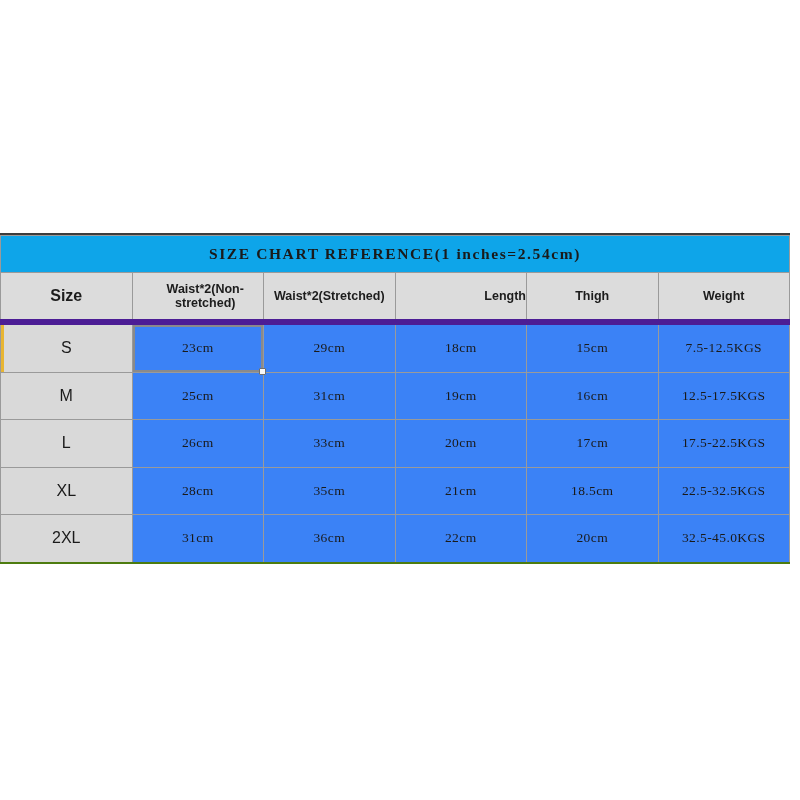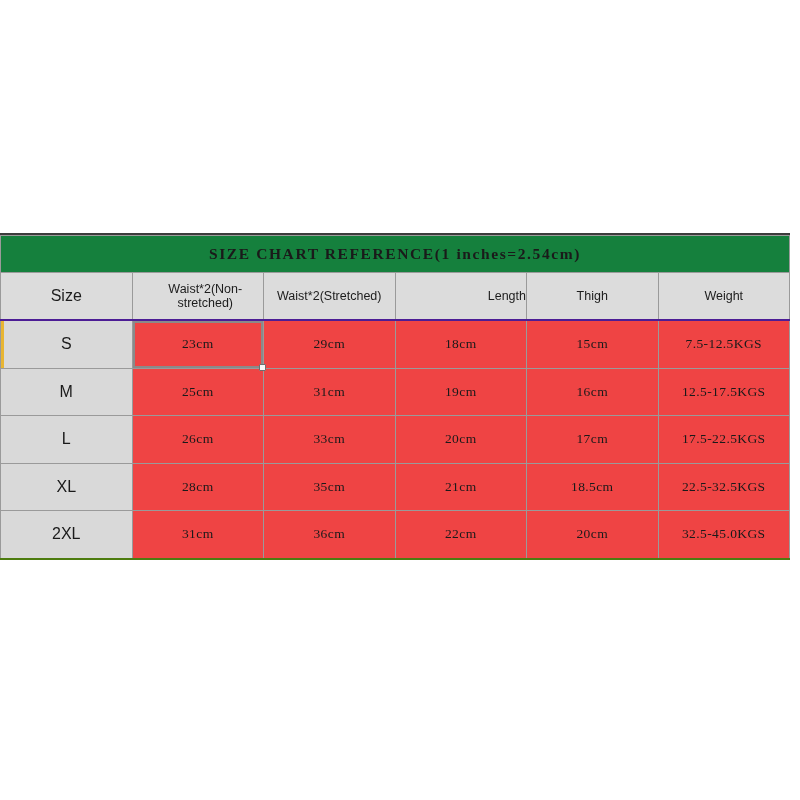--- a/index.html
+++ b/index.html
@@ -36,7 +36,7 @@
     padding: 0;
     text-align: center;
     vertical-align: middle;
-    background: #15803d;
+    background: #0ea5e9;
     color: #1a1a1a;
   }
 

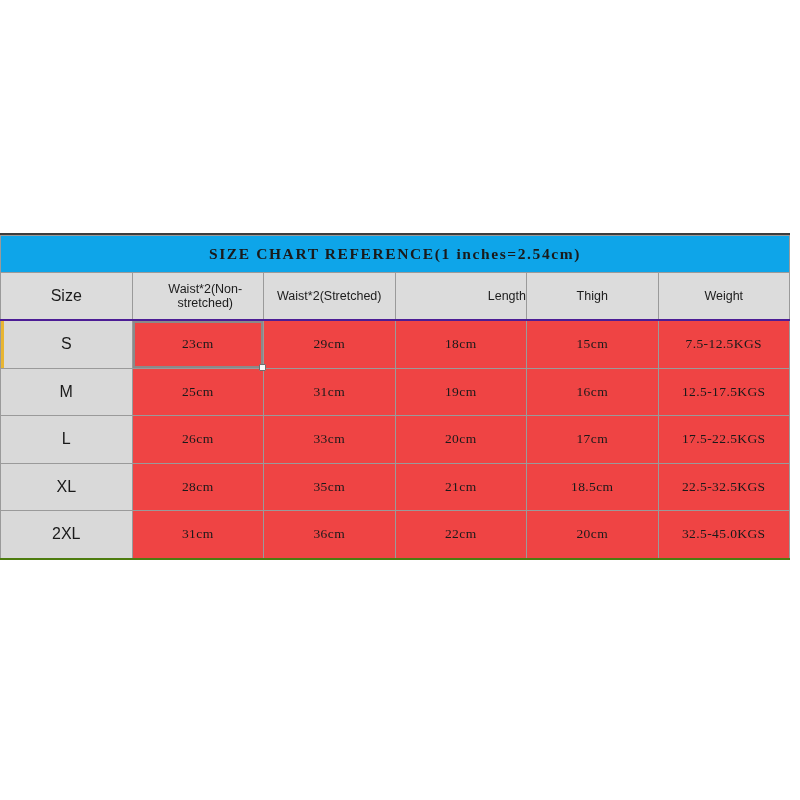--- a/index.html
+++ b/index.html
@@ -60,9 +60,9 @@
     height: 46px;
     font-family: "Liberation Sans", sans-serif;
     font-size: 12.5px;
-    font-weight: normal;
+    font-weight: bold;
     color: #1c1c1c;
-    border-bottom: 2px solid #4c1d95;
+    border-bottom: 6px solid #4c1d95;
     margin-top: 40px;
   }
   tr.header-row td.size-head {

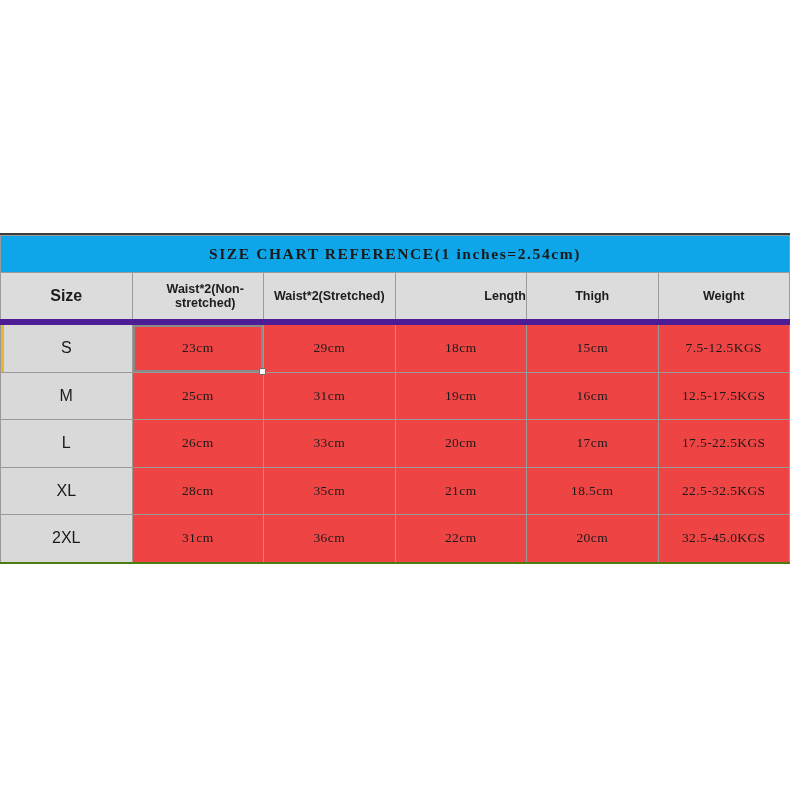--- a/index.html
+++ b/index.html
@@ -75,7 +75,7 @@
     font-family: "Liberation Serif", serif;
     font-size: 13.5px;
     letter-spacing: 0.4px;
-    background: #ef4444;
+    background: #3b82f6;
   }
 
   

